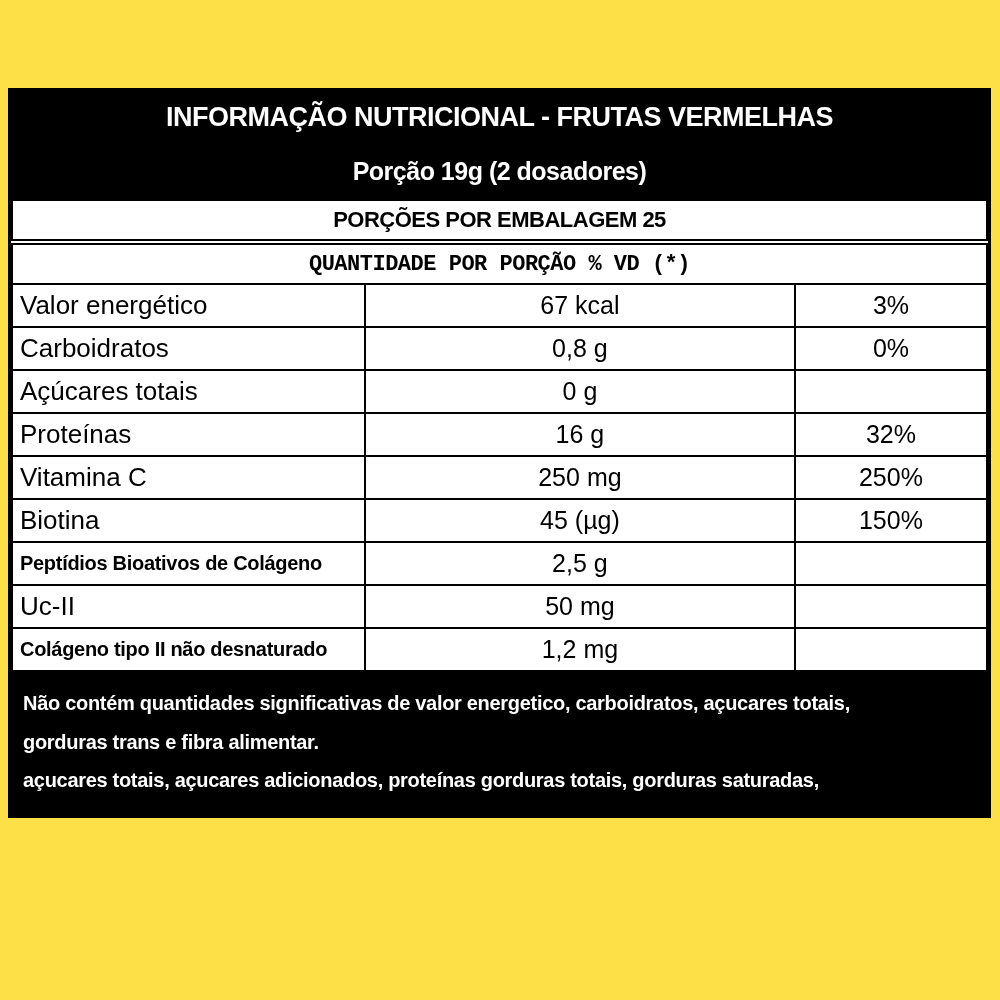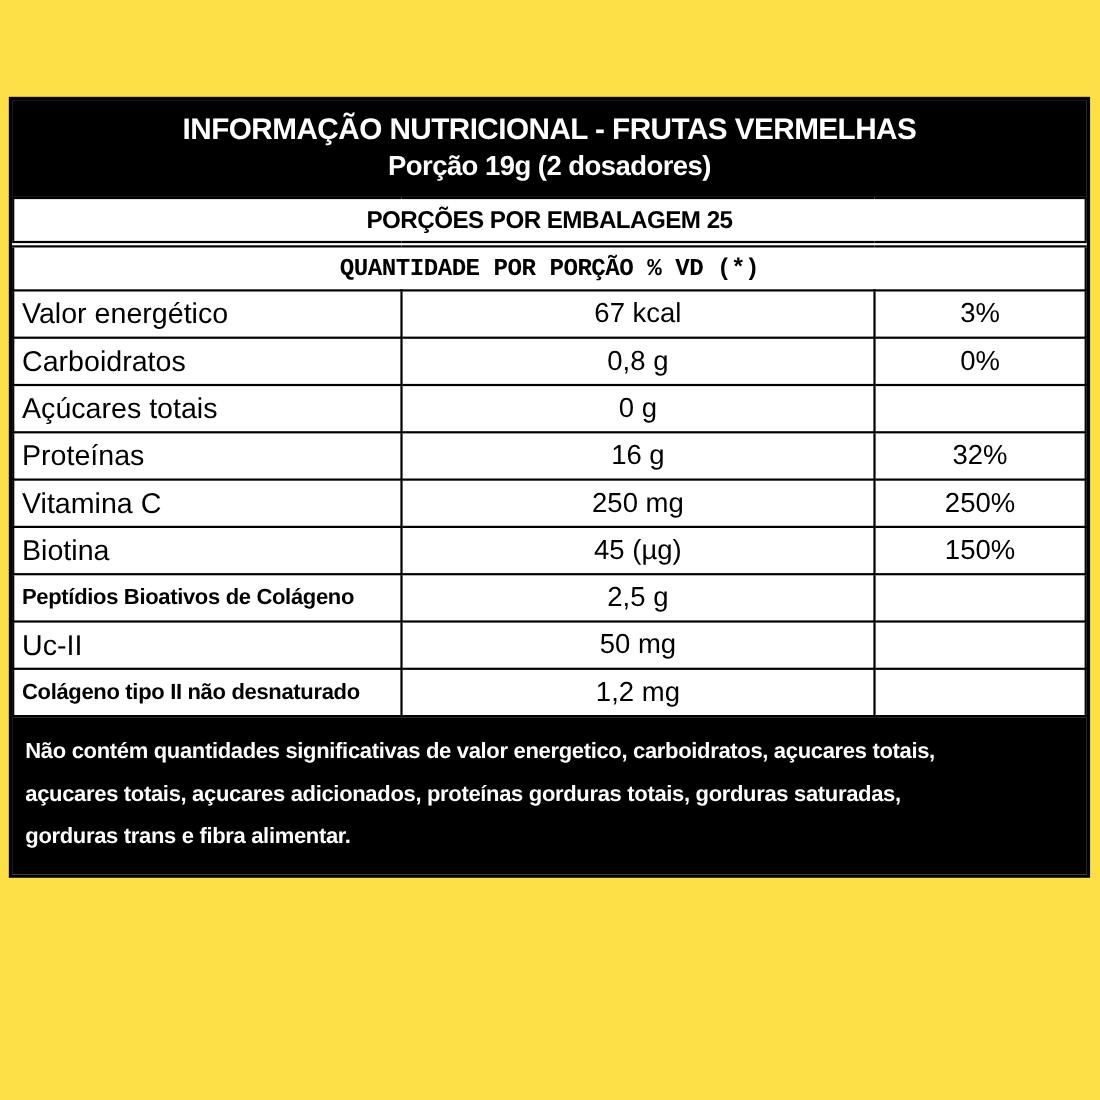--- a/index.html
+++ b/index.html
@@ -42,7 +42,7 @@
     font-weight: bold;
     letter-spacing: -0.5px;
     line-height: 1.35;
-    margin-top: 0;
+    margin-top: 20px;
   }
   table.nutri {
     width: 100%;

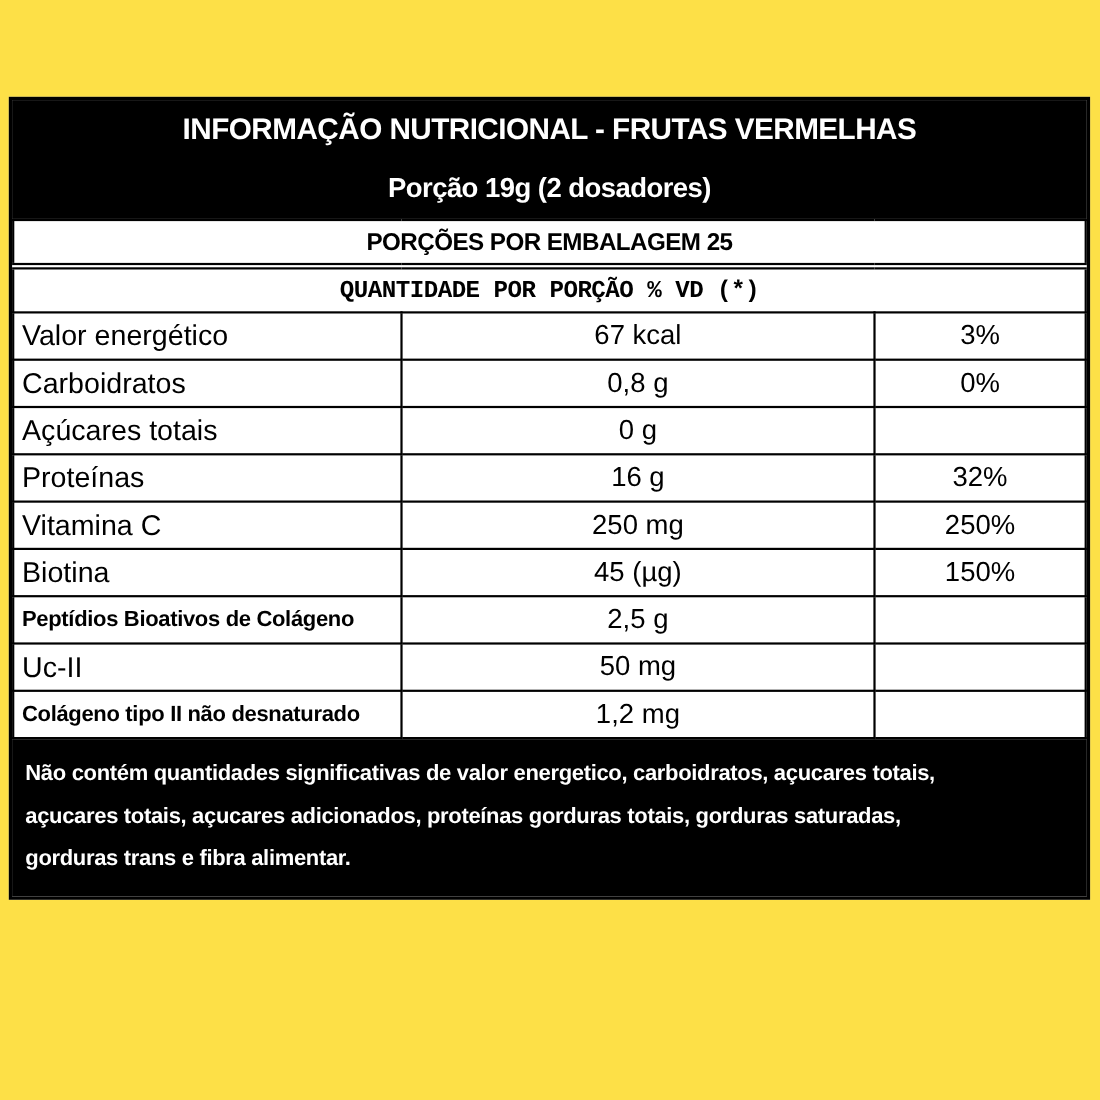--- a/index.html
+++ b/index.html
@@ -175,8 +175,8 @@
 
     <div class="label-footer">
       <div class="fline">Não contém quantidades significativas de valor energetico, carboidratos, açucares totais,</div>
+      <div class="fline">gorduras trans e fibra alimentar.</div>
       <div class="fline">açucares totais, açucares adicionados, proteínas gorduras totais, gorduras saturadas,</div>
-      <div class="fline">gorduras trans e fibra alimentar.</div>
     </div>
 
   </div>

